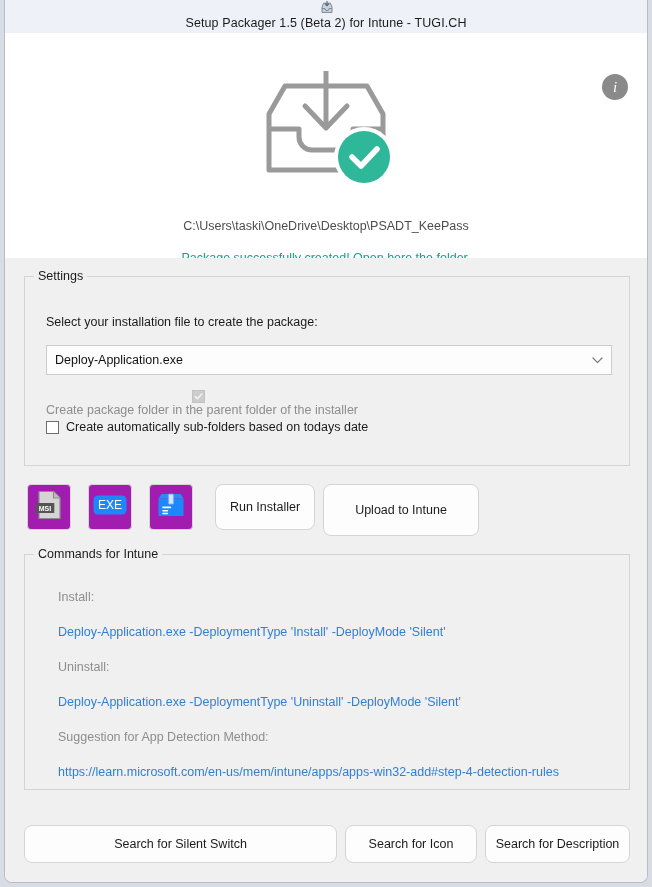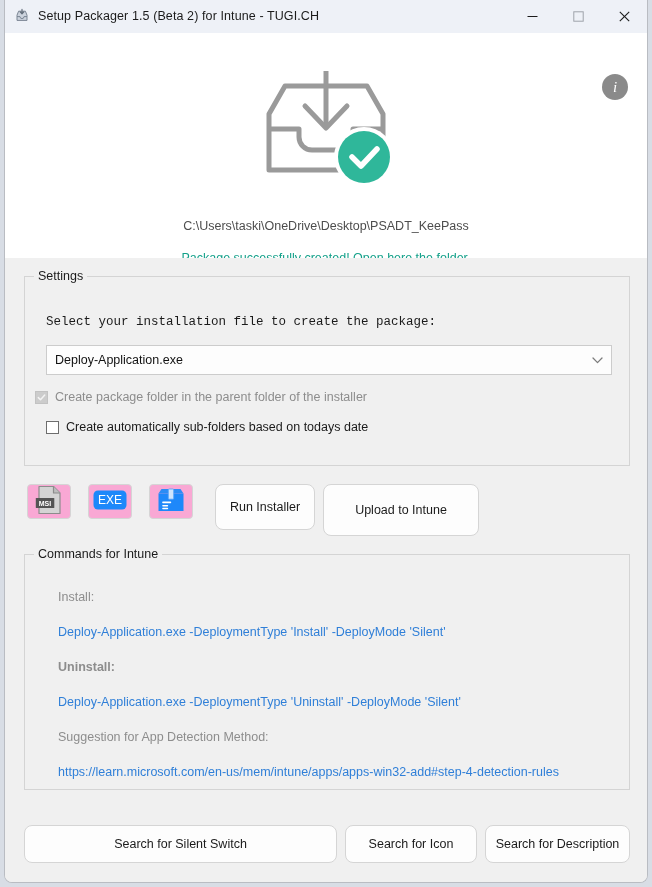--- a/index.html
+++ b/index.html
@@ -38,6 +38,7 @@
     display: flex;
     align-items: center;
     border-bottom: 1px solid #eef1f7;
+    flex-direction: column;
   }
   #app-icon {
     width: 16px;

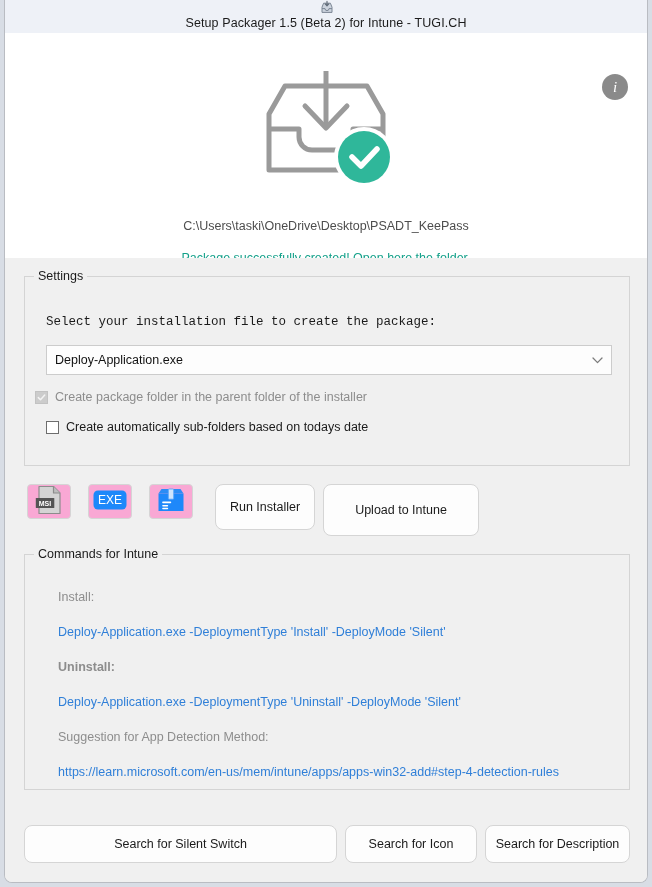--- a/index.html
+++ b/index.html
@@ -323,7 +323,7 @@
     <div class="groupbox" id="settings-box">
       <span class="gb-title">Settings</span>
 
-      <span class="field-label" style="left:21px; top:38px;font-family:Liberation Mono, monospace;">Select your installation file to create the package:</span>
+      <span class="field-label" style="left:21px; top:38px;">Select your installation file to create the package:</span>
 
       <div id="combo">
         <span id="combo-value" title="Select installation file">Deploy-Application.exe</span>

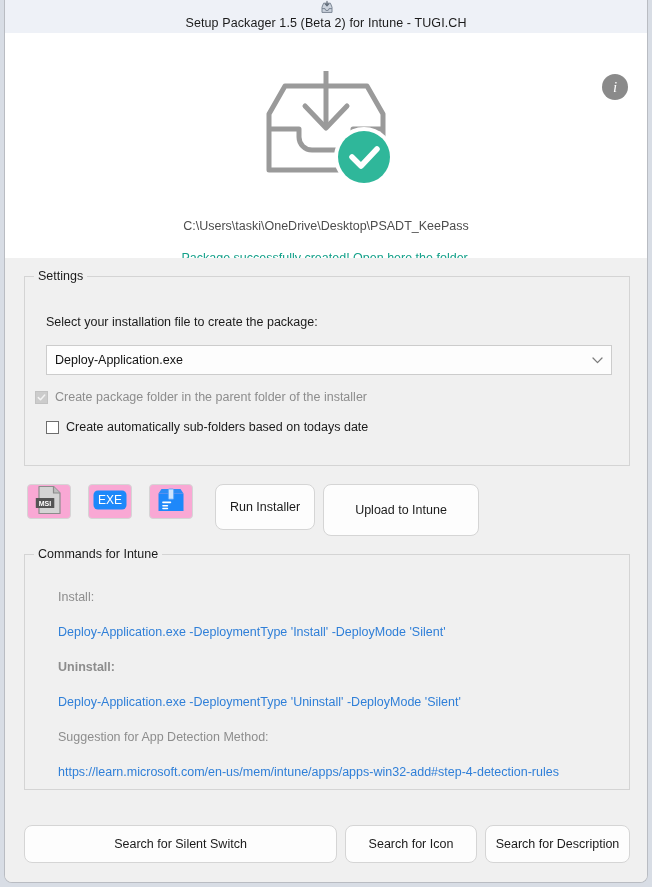--- a/index.html
+++ b/index.html
@@ -334,7 +334,7 @@
         </span>
       </div>
 
-      <div class="cbrow disabled" style="left:10px; top:113px;">
+      <div class="cbrow disabled" style="left:21px; top:113px;flex-direction:column;">
         <span class="cbbox checked-disabled">
           <svg width="9" height="9" viewBox="0 0 9 9">
             <path d="M1.3 4.6 L3.5 6.8 L7.7 2.1" fill="none" stroke="#f3f3f3" stroke-width="1.5" stroke-linecap="round" stroke-linejoin="round"></path>

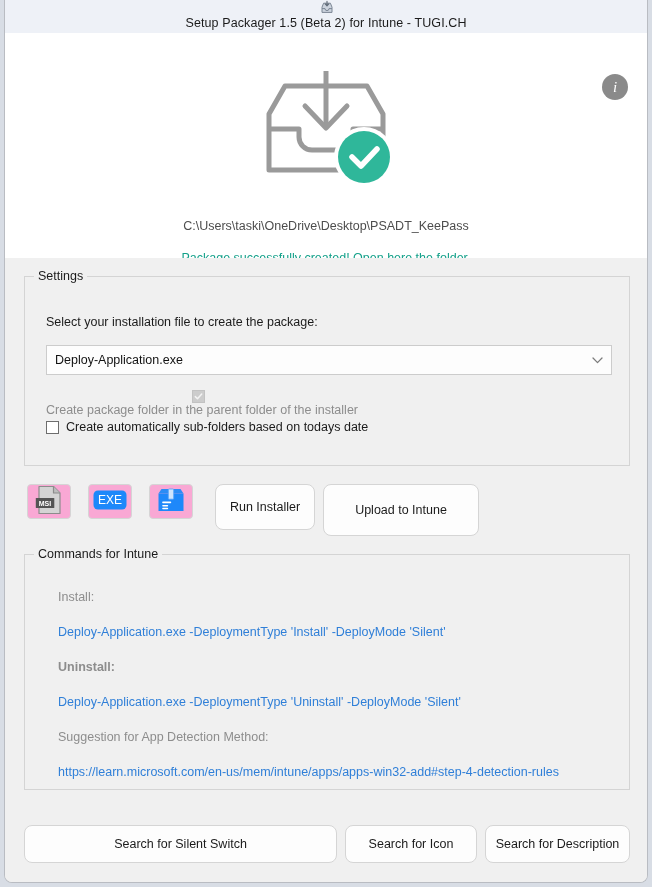--- a/index.html
+++ b/index.html
@@ -215,8 +215,8 @@
   .iconbtn {
     position: absolute;
     width: 44px;
-    height: 35px;
-    background: #f9a8d4;
+    height: 46px;
+    background: #a21caf;
     border: 1px solid #d5d5d5;
     border-radius: 4px;
     box-sizing: border-box;

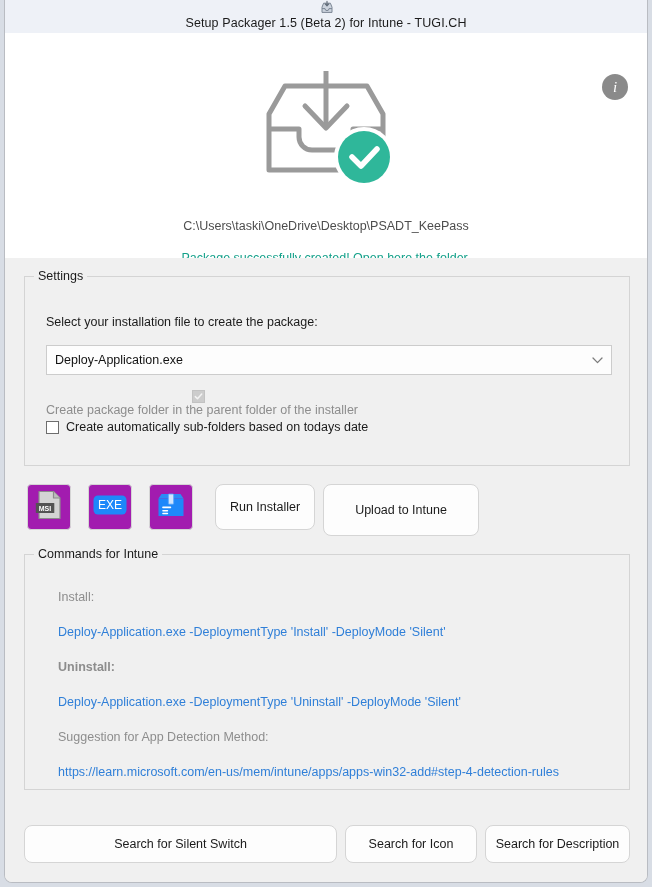--- a/index.html
+++ b/index.html
@@ -392,7 +392,7 @@
       <span class="cmd-caption" style="left:33px; top:35px;">Install:</span>
       <span class="cmd-link" style="left:33px; top:70px;">Deploy-Application.exe -DeploymentType 'Install' -DeployMode 'Silent'</span>
 
-      <span class="cmd-caption" style="left:33px; top:105px;font-weight:bold;">Uninstall:</span>
+      <span class="cmd-caption" style="left:33px; top:105px;">Uninstall:</span>
       <span class="cmd-link" style="left:33px; top:140px;">Deploy-Application.exe -DeploymentType 'Uninstall' -DeployMode 'Silent'</span>
 
       <span class="cmd-caption" style="left:33px; top:175px;">Suggestion for App Detection Method:</span>

